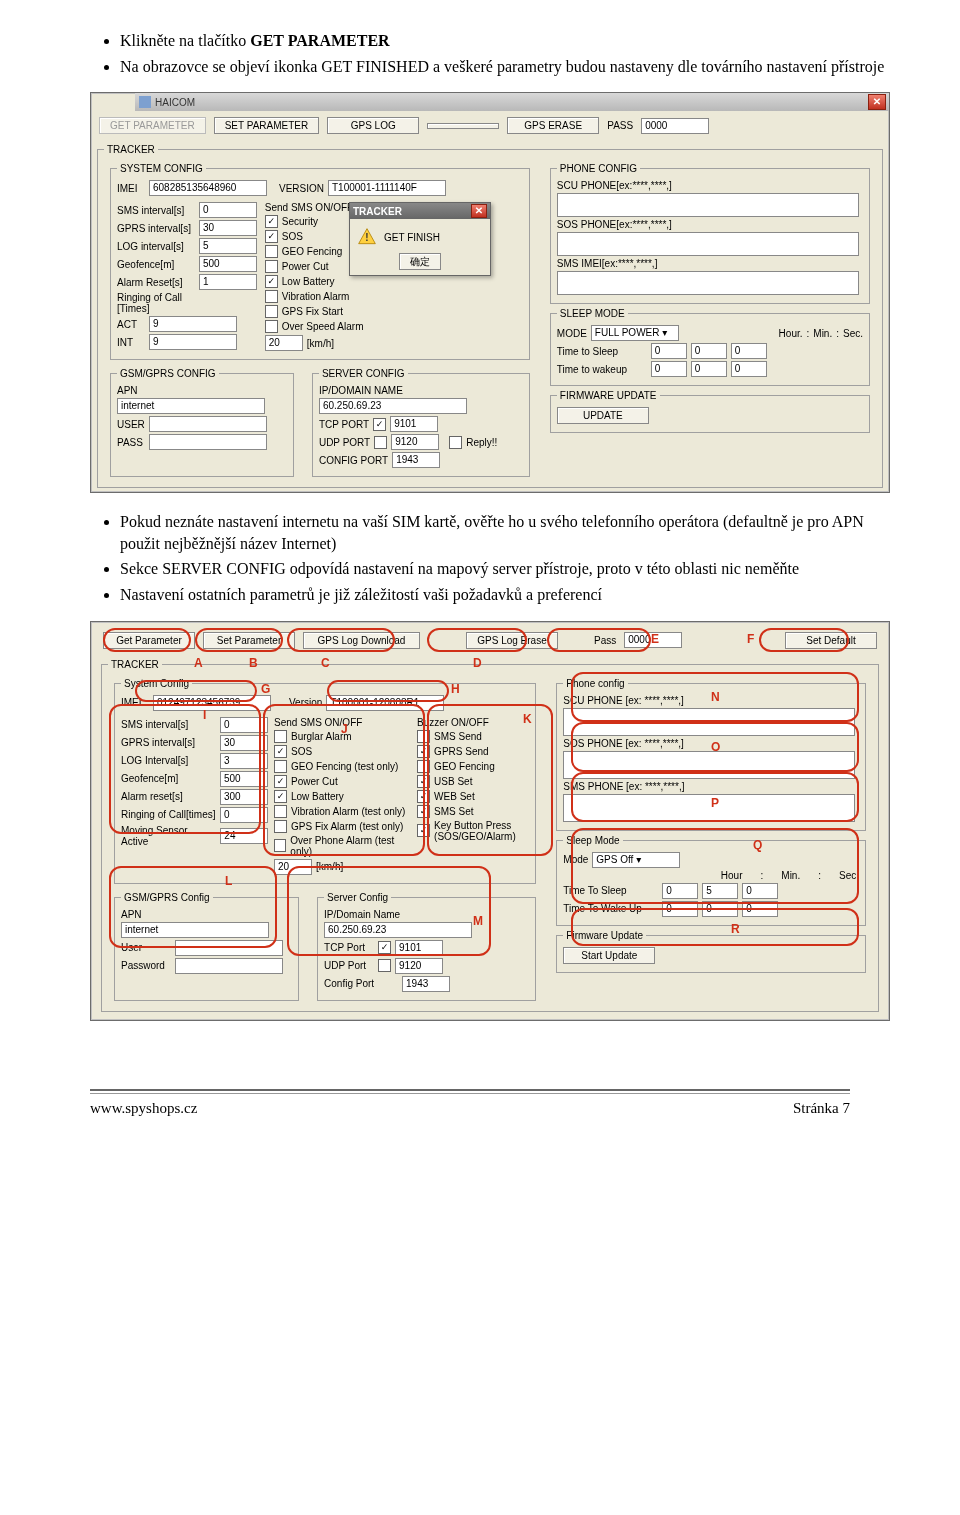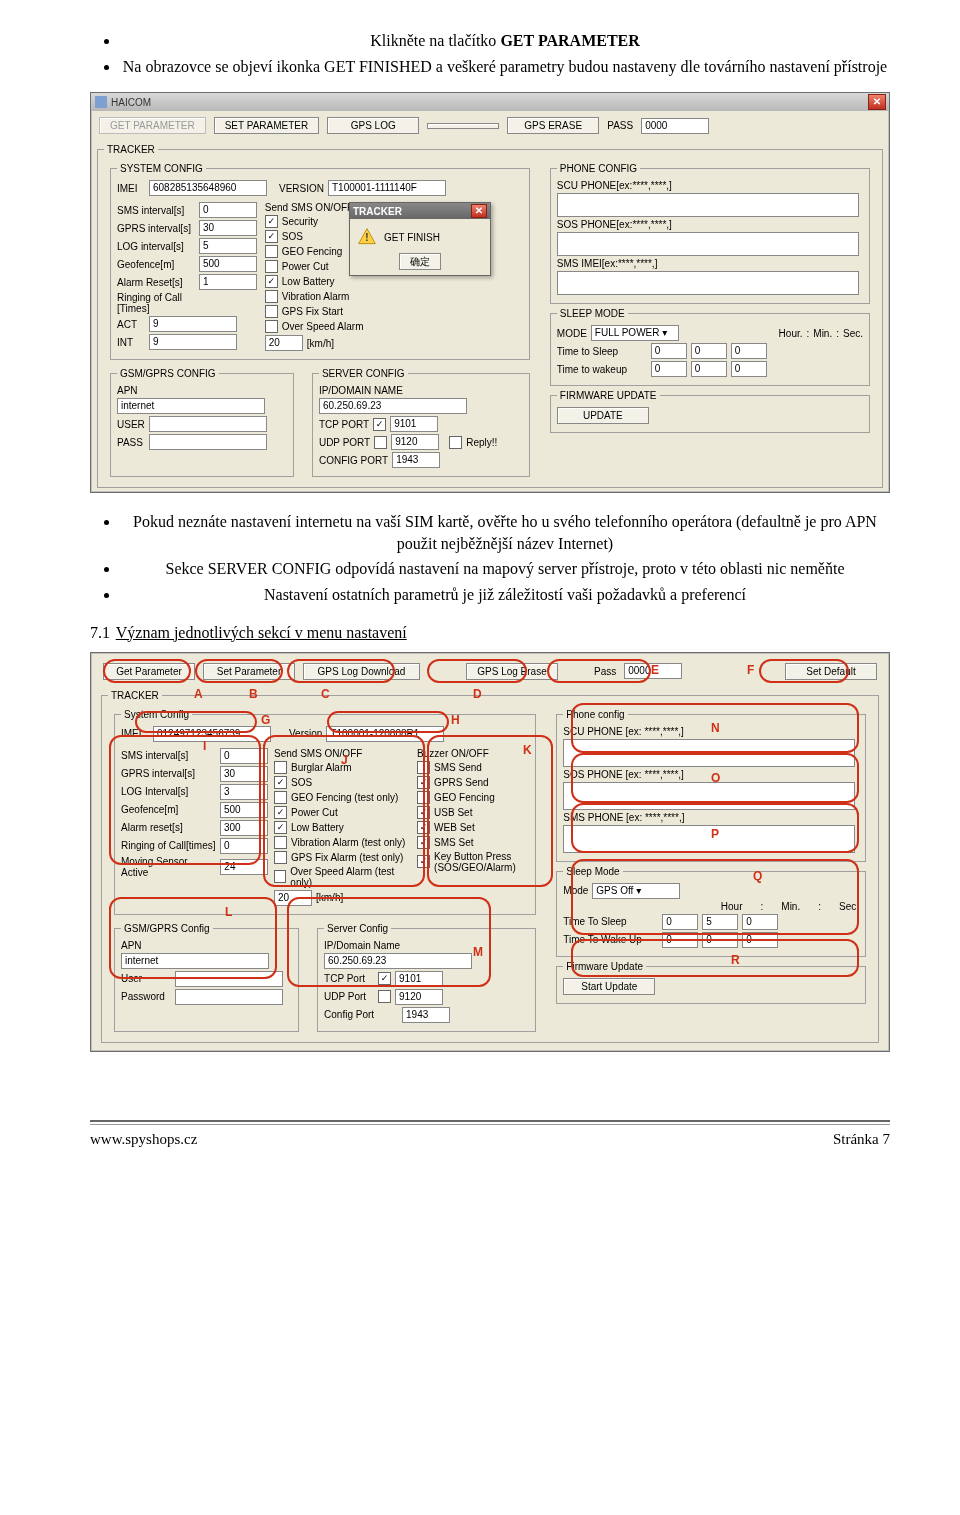--- a/index.html
+++ b/index.html
@@ -21,7 +21,6 @@
   ul.bullets li {
     margin-bottom: 4px;
     line-height: 1.35;
-    text-align: center;
   }
   .bold { font-weight: bold; }
   .section-head {

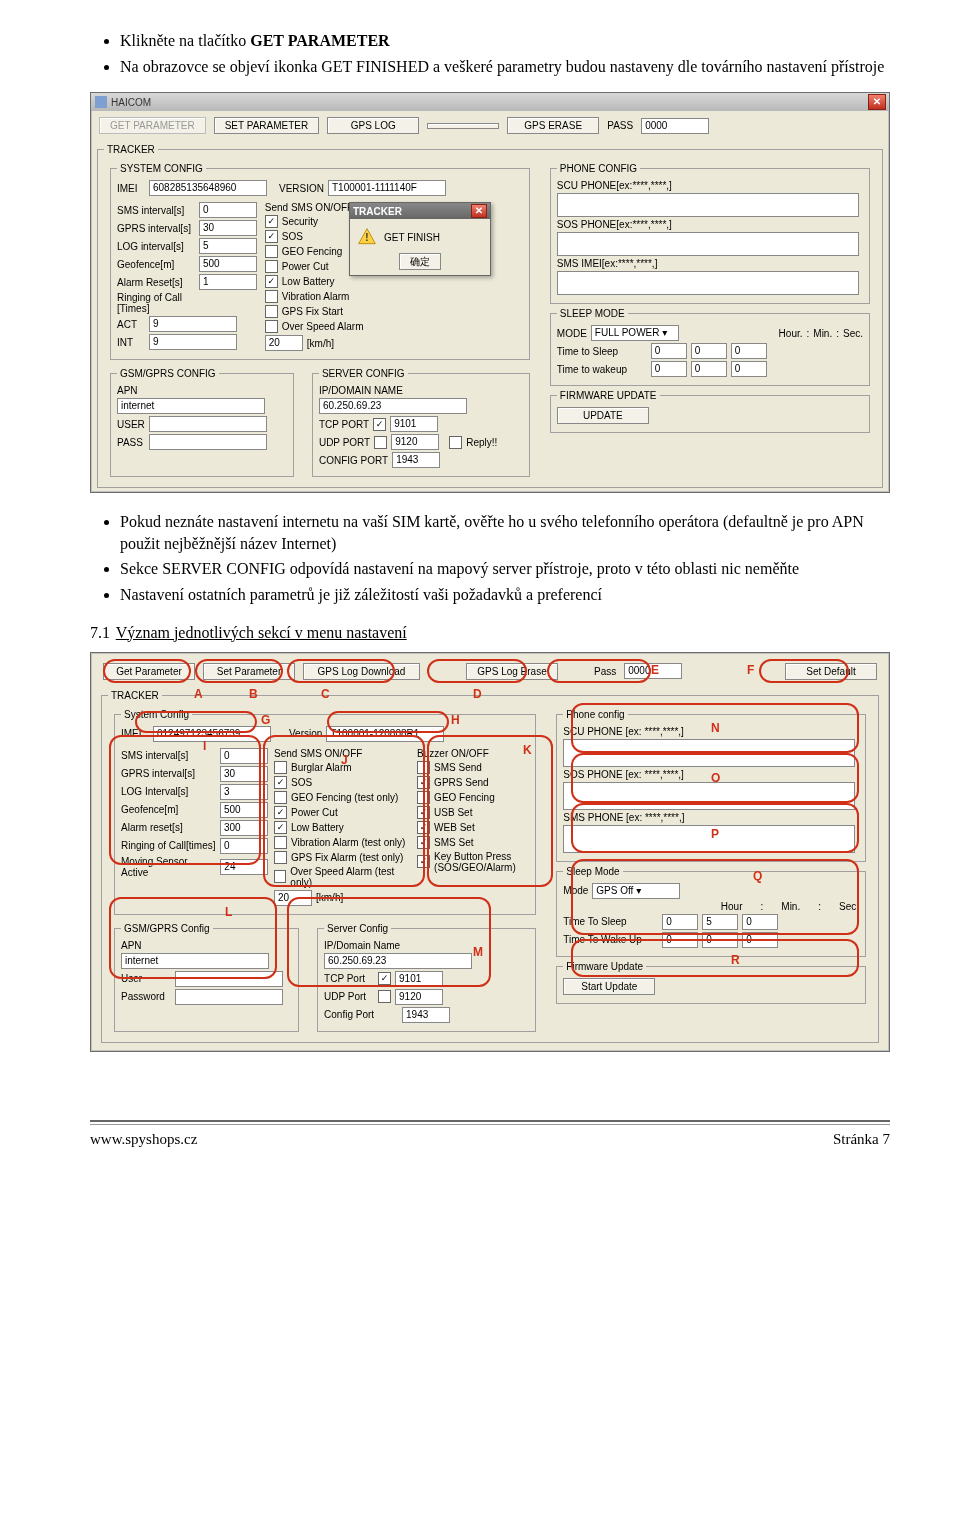--- a/index.html
+++ b/index.html
@@ -47,7 +47,7 @@
     padding: 0 3px 0 4px;
     font-size: 10px;
   }
-  .tb-grey { background: linear-gradient(#d8d8d8,#b8b8b8); color:#333; }
+  .tb-grey { background: linear-gradient(#d8d8d8,#b8b8b8); color:#333;margin-left:44px; }
   .tb-blue { background: linear-gradient(#3a6fd8,#0f3ea0); color:#fff; }
   .tb-left { display:flex; align-items:center; gap:4px; }
   .tb-icon { width:12px; height:12px; background:#7da0d0; display:inline-block; }

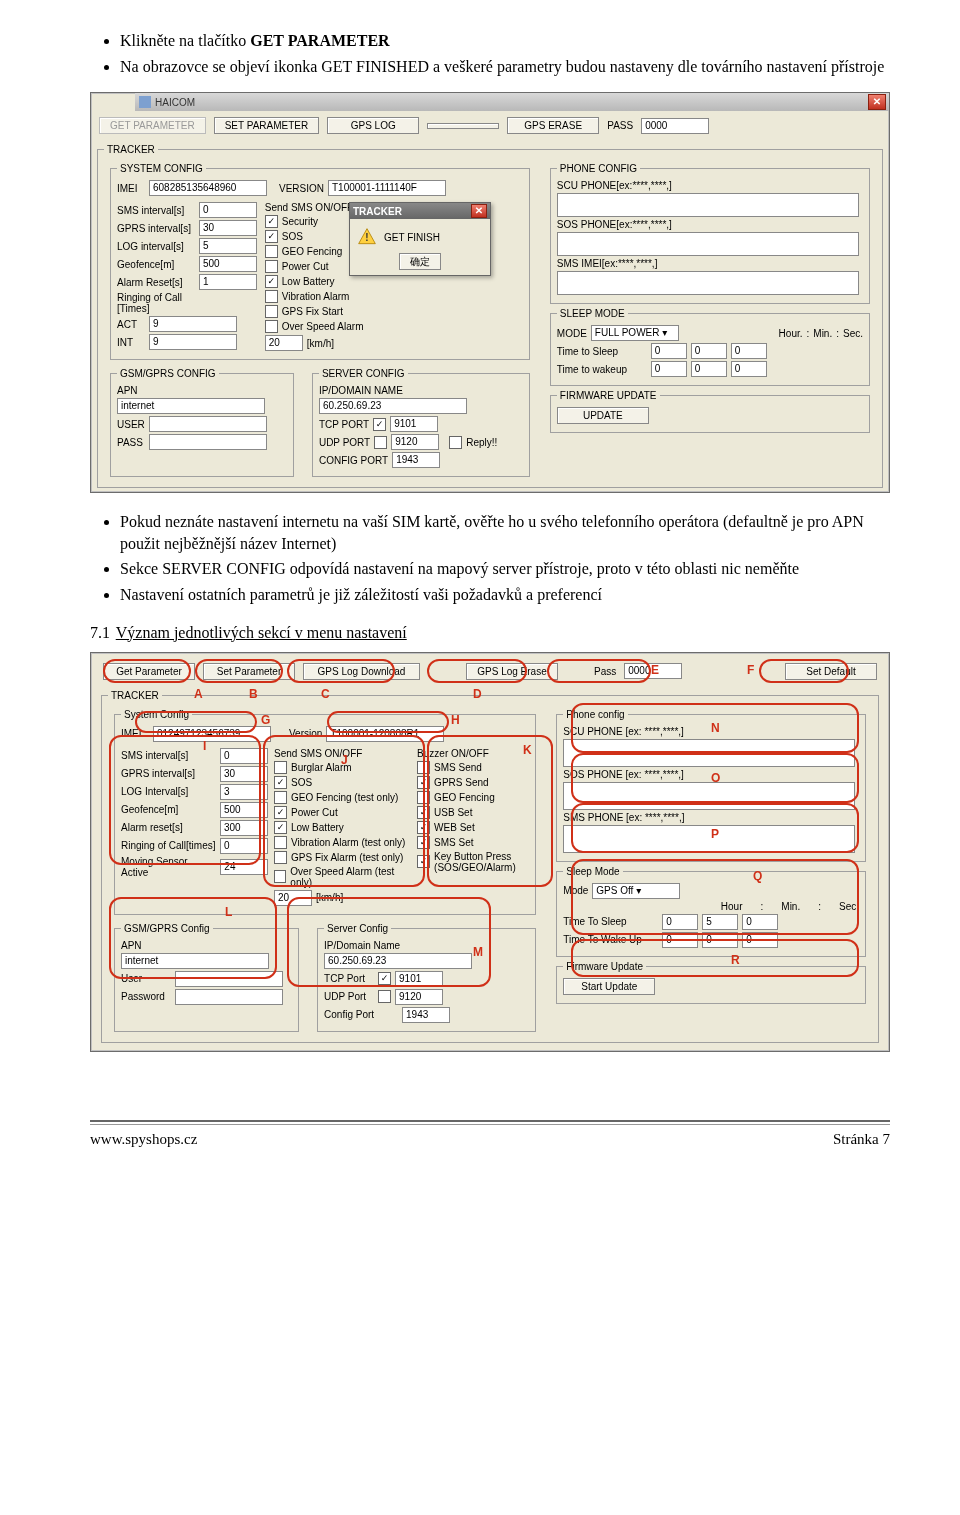--- a/index.html
+++ b/index.html
@@ -394,10 +394,6 @@
     <li>Nastavení ostatních parametrů je již záležitostí vaši požadavků a preferencí</li>
   </ul>
 
-  <p class="section-head">
-    <span class="num">7.1</span>
-    <span class="title">Význam jednotlivých sekcí v menu nastavení</span>
-  </p>
 
   <div class="app-window">
 

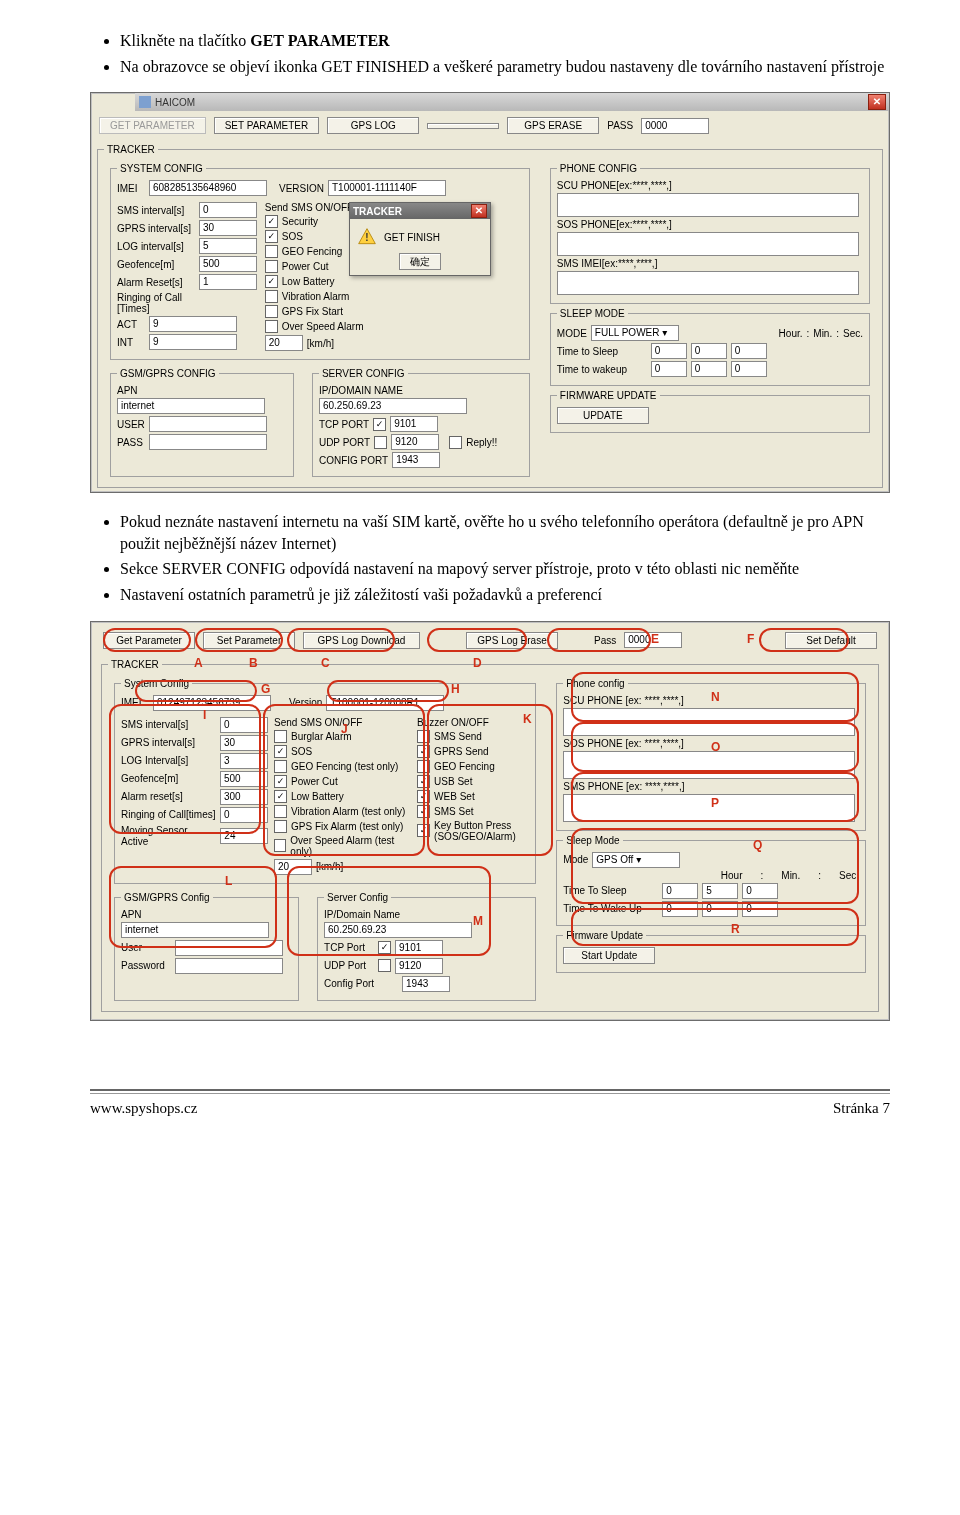--- a/index.html
+++ b/index.html
@@ -489,7 +489,7 @@
                     </div>
                   <div class="row">
                       <span class="cb"></span>
-                      <span>Over Speed Alarm (test only)</span>
+                      <span>Over Phone Alarm (test only)</span>
                     </div>
                   <div class="row">
                       <span class="inp" style="width:30px">20</span>

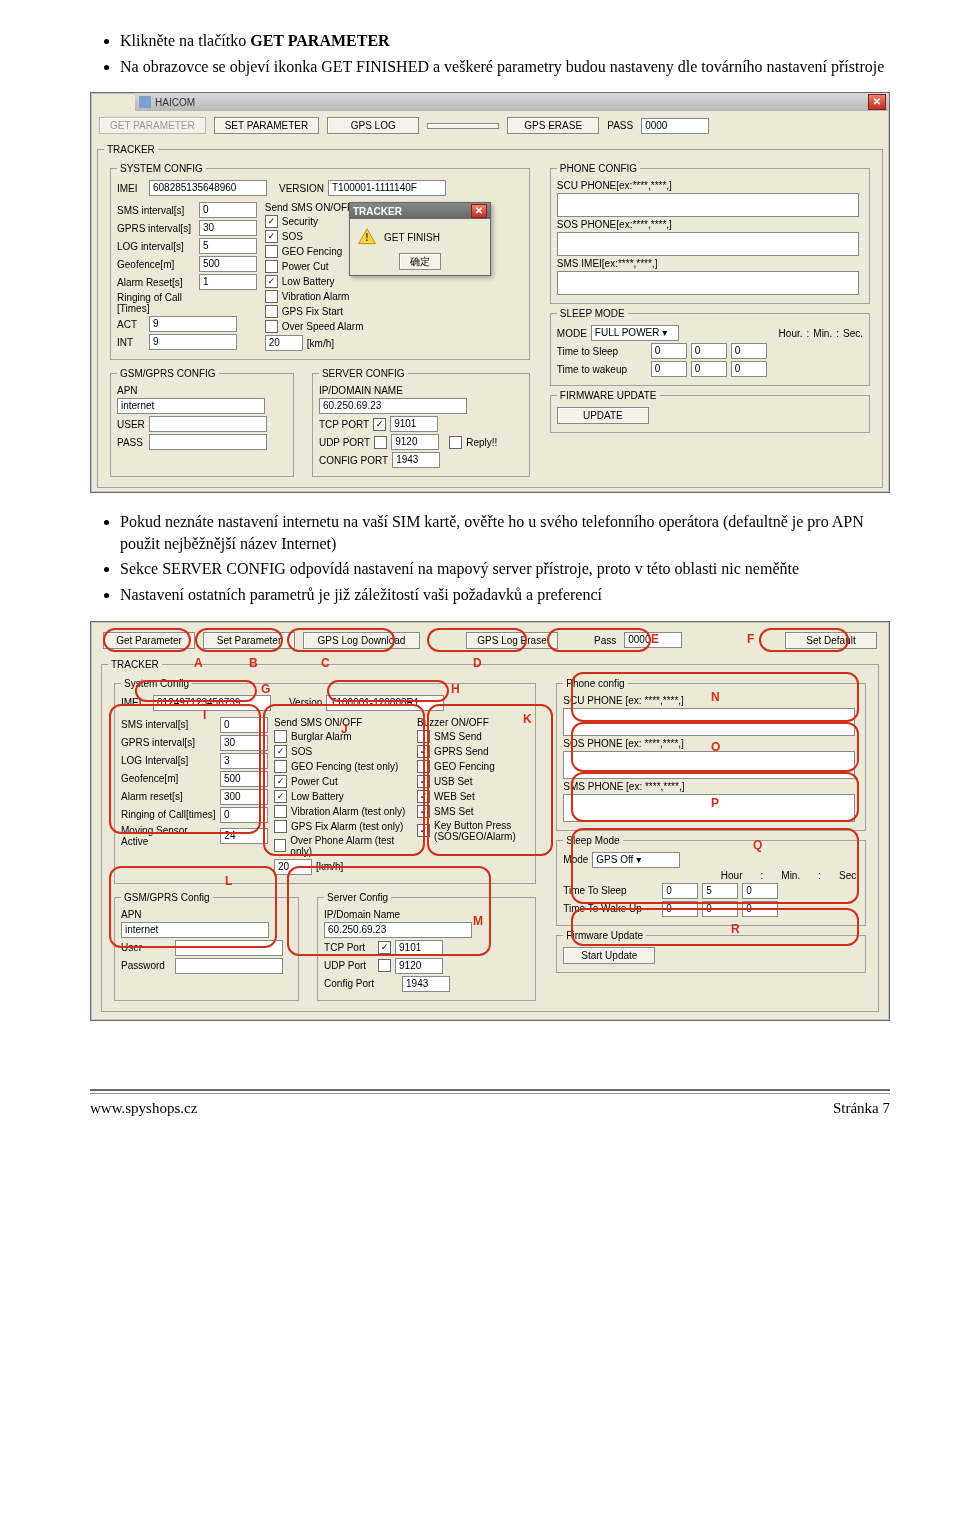--- a/index.html
+++ b/index.html
@@ -115,7 +115,7 @@
 
   .app2-body { position:relative; padding:4px; }
 
-  .footer-wrap { margin-top:30px; padding:0 70px 30px 90px; }
+  .footer-wrap { margin-top:30px; padding:0 110px 30px 90px; }
   .footer-hr { border:none; border-top:2px solid #666; margin:0; }
   .footer-thin { border:none; border-top:1px solid #999; margin:2px 0 6px 0; }
   .footer-line { display:flex; justify-content:space-between; font-size:15px; }

